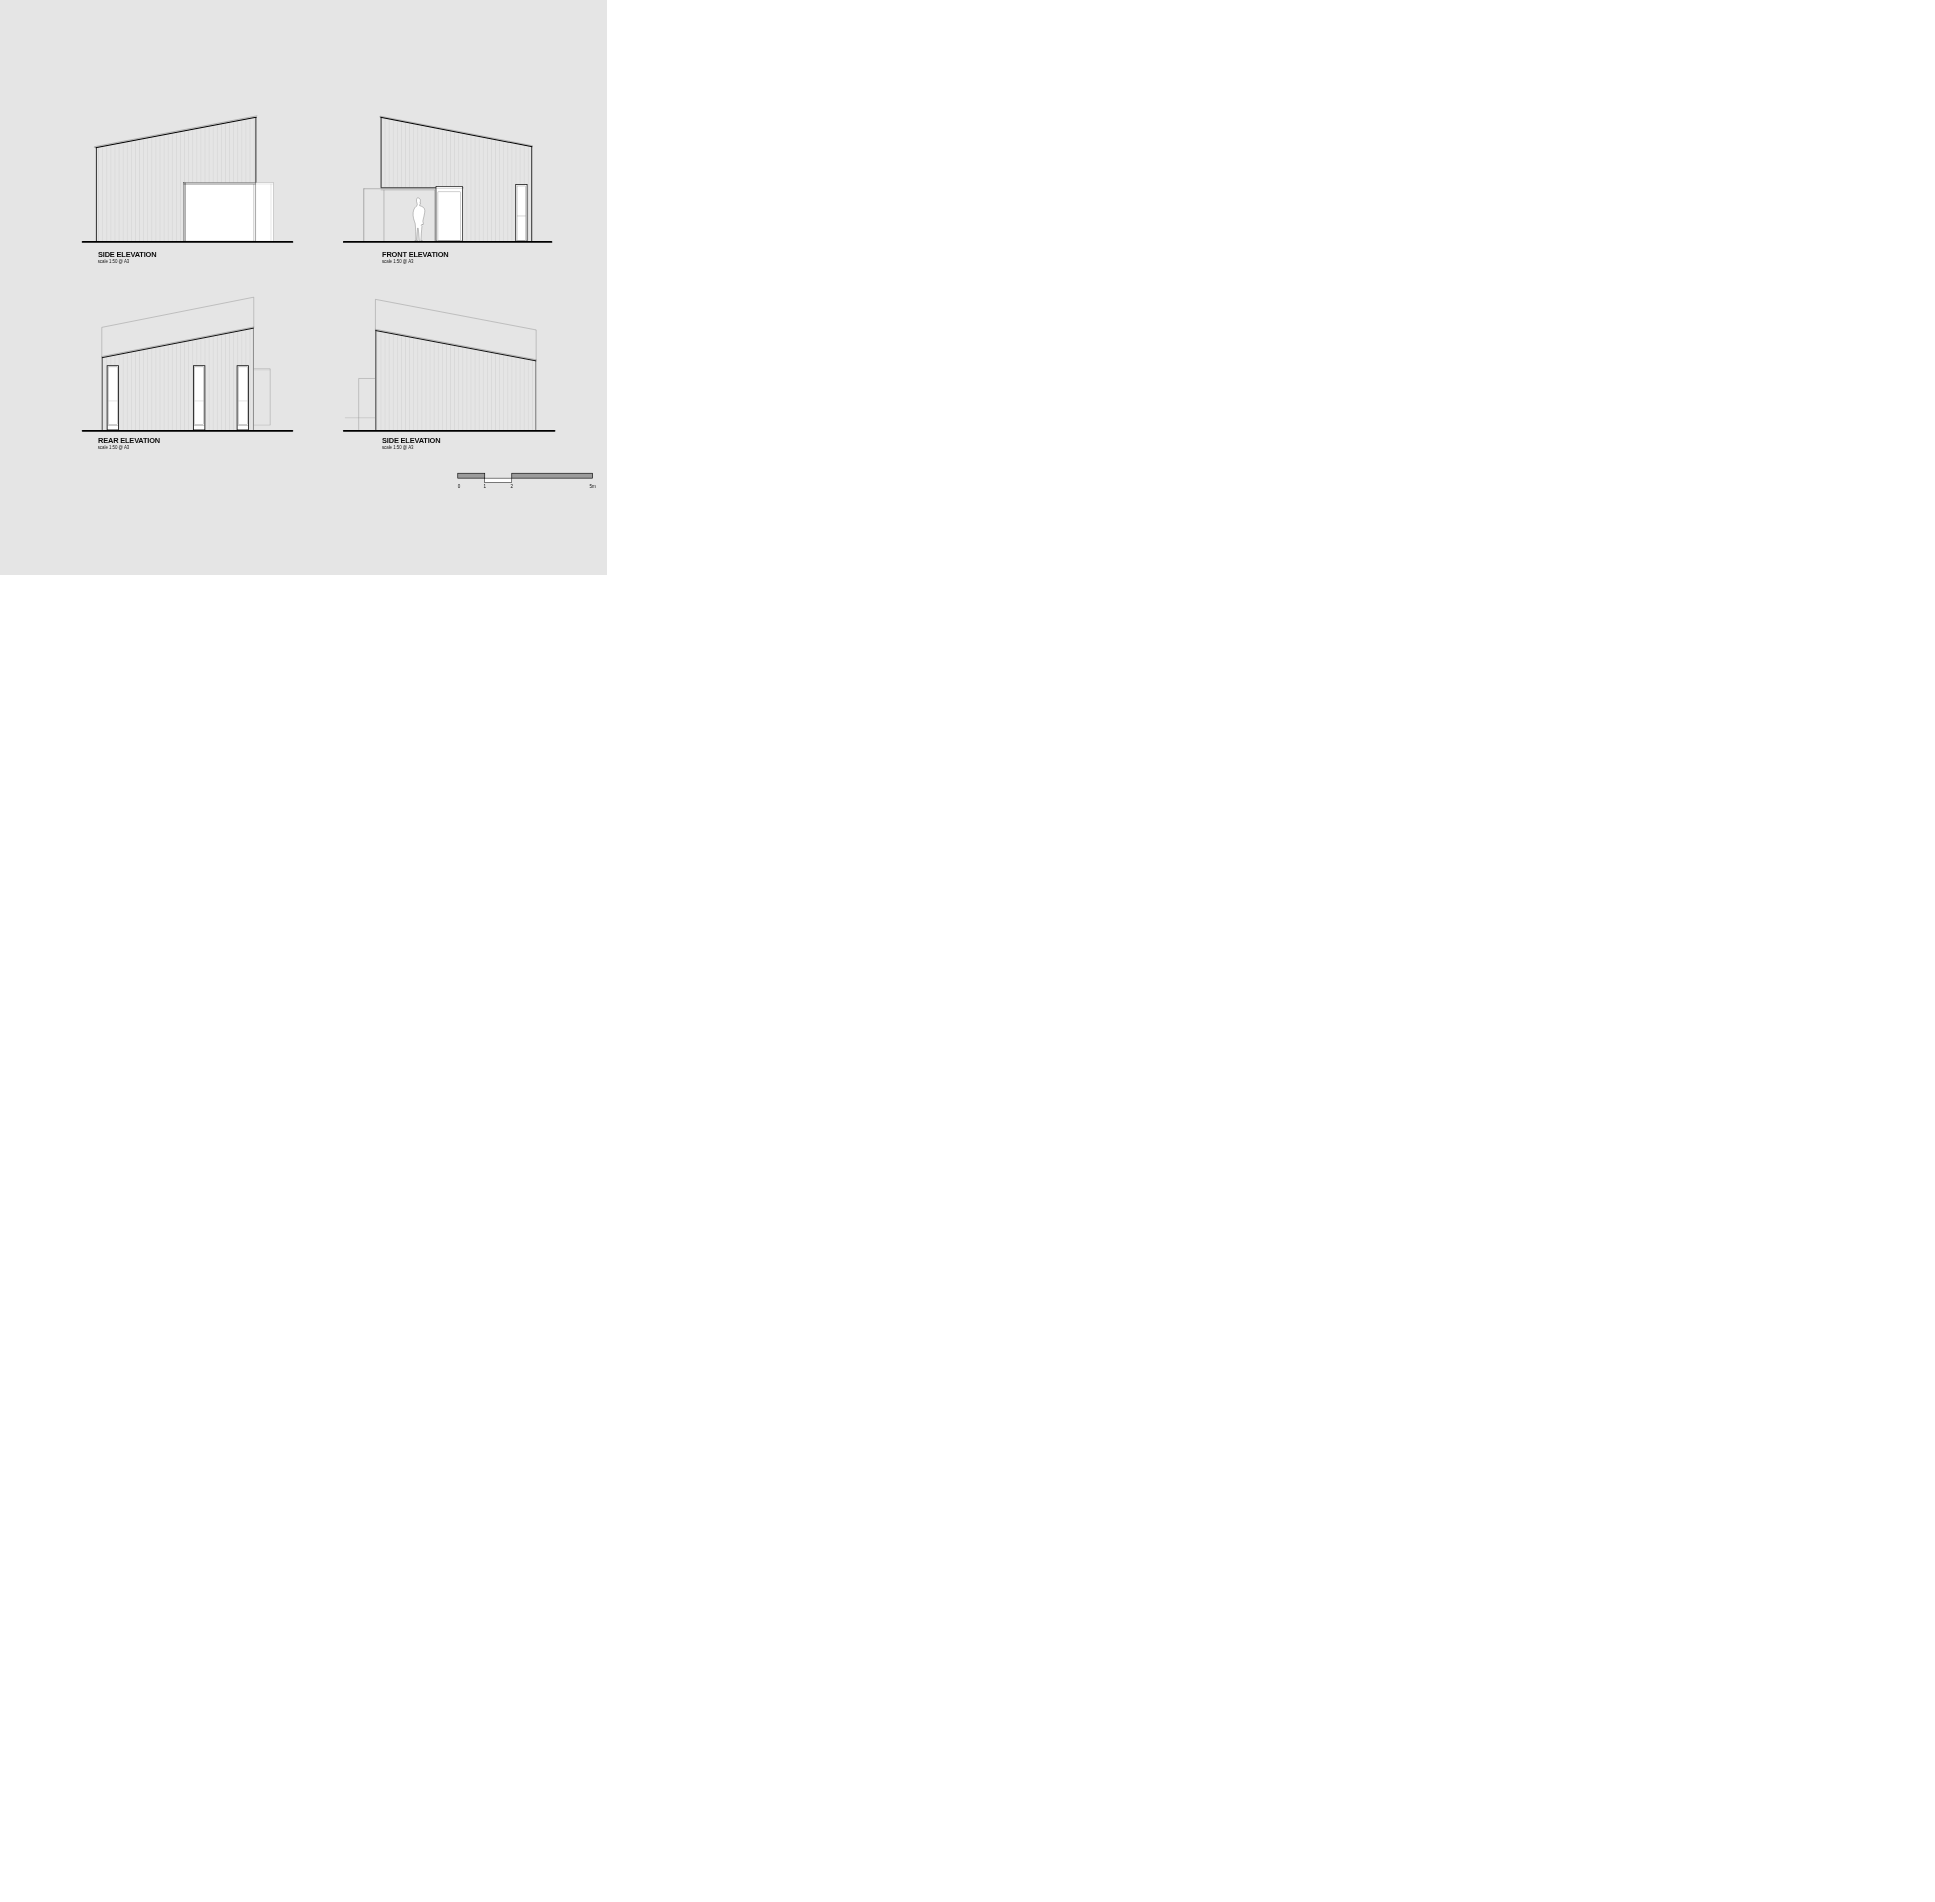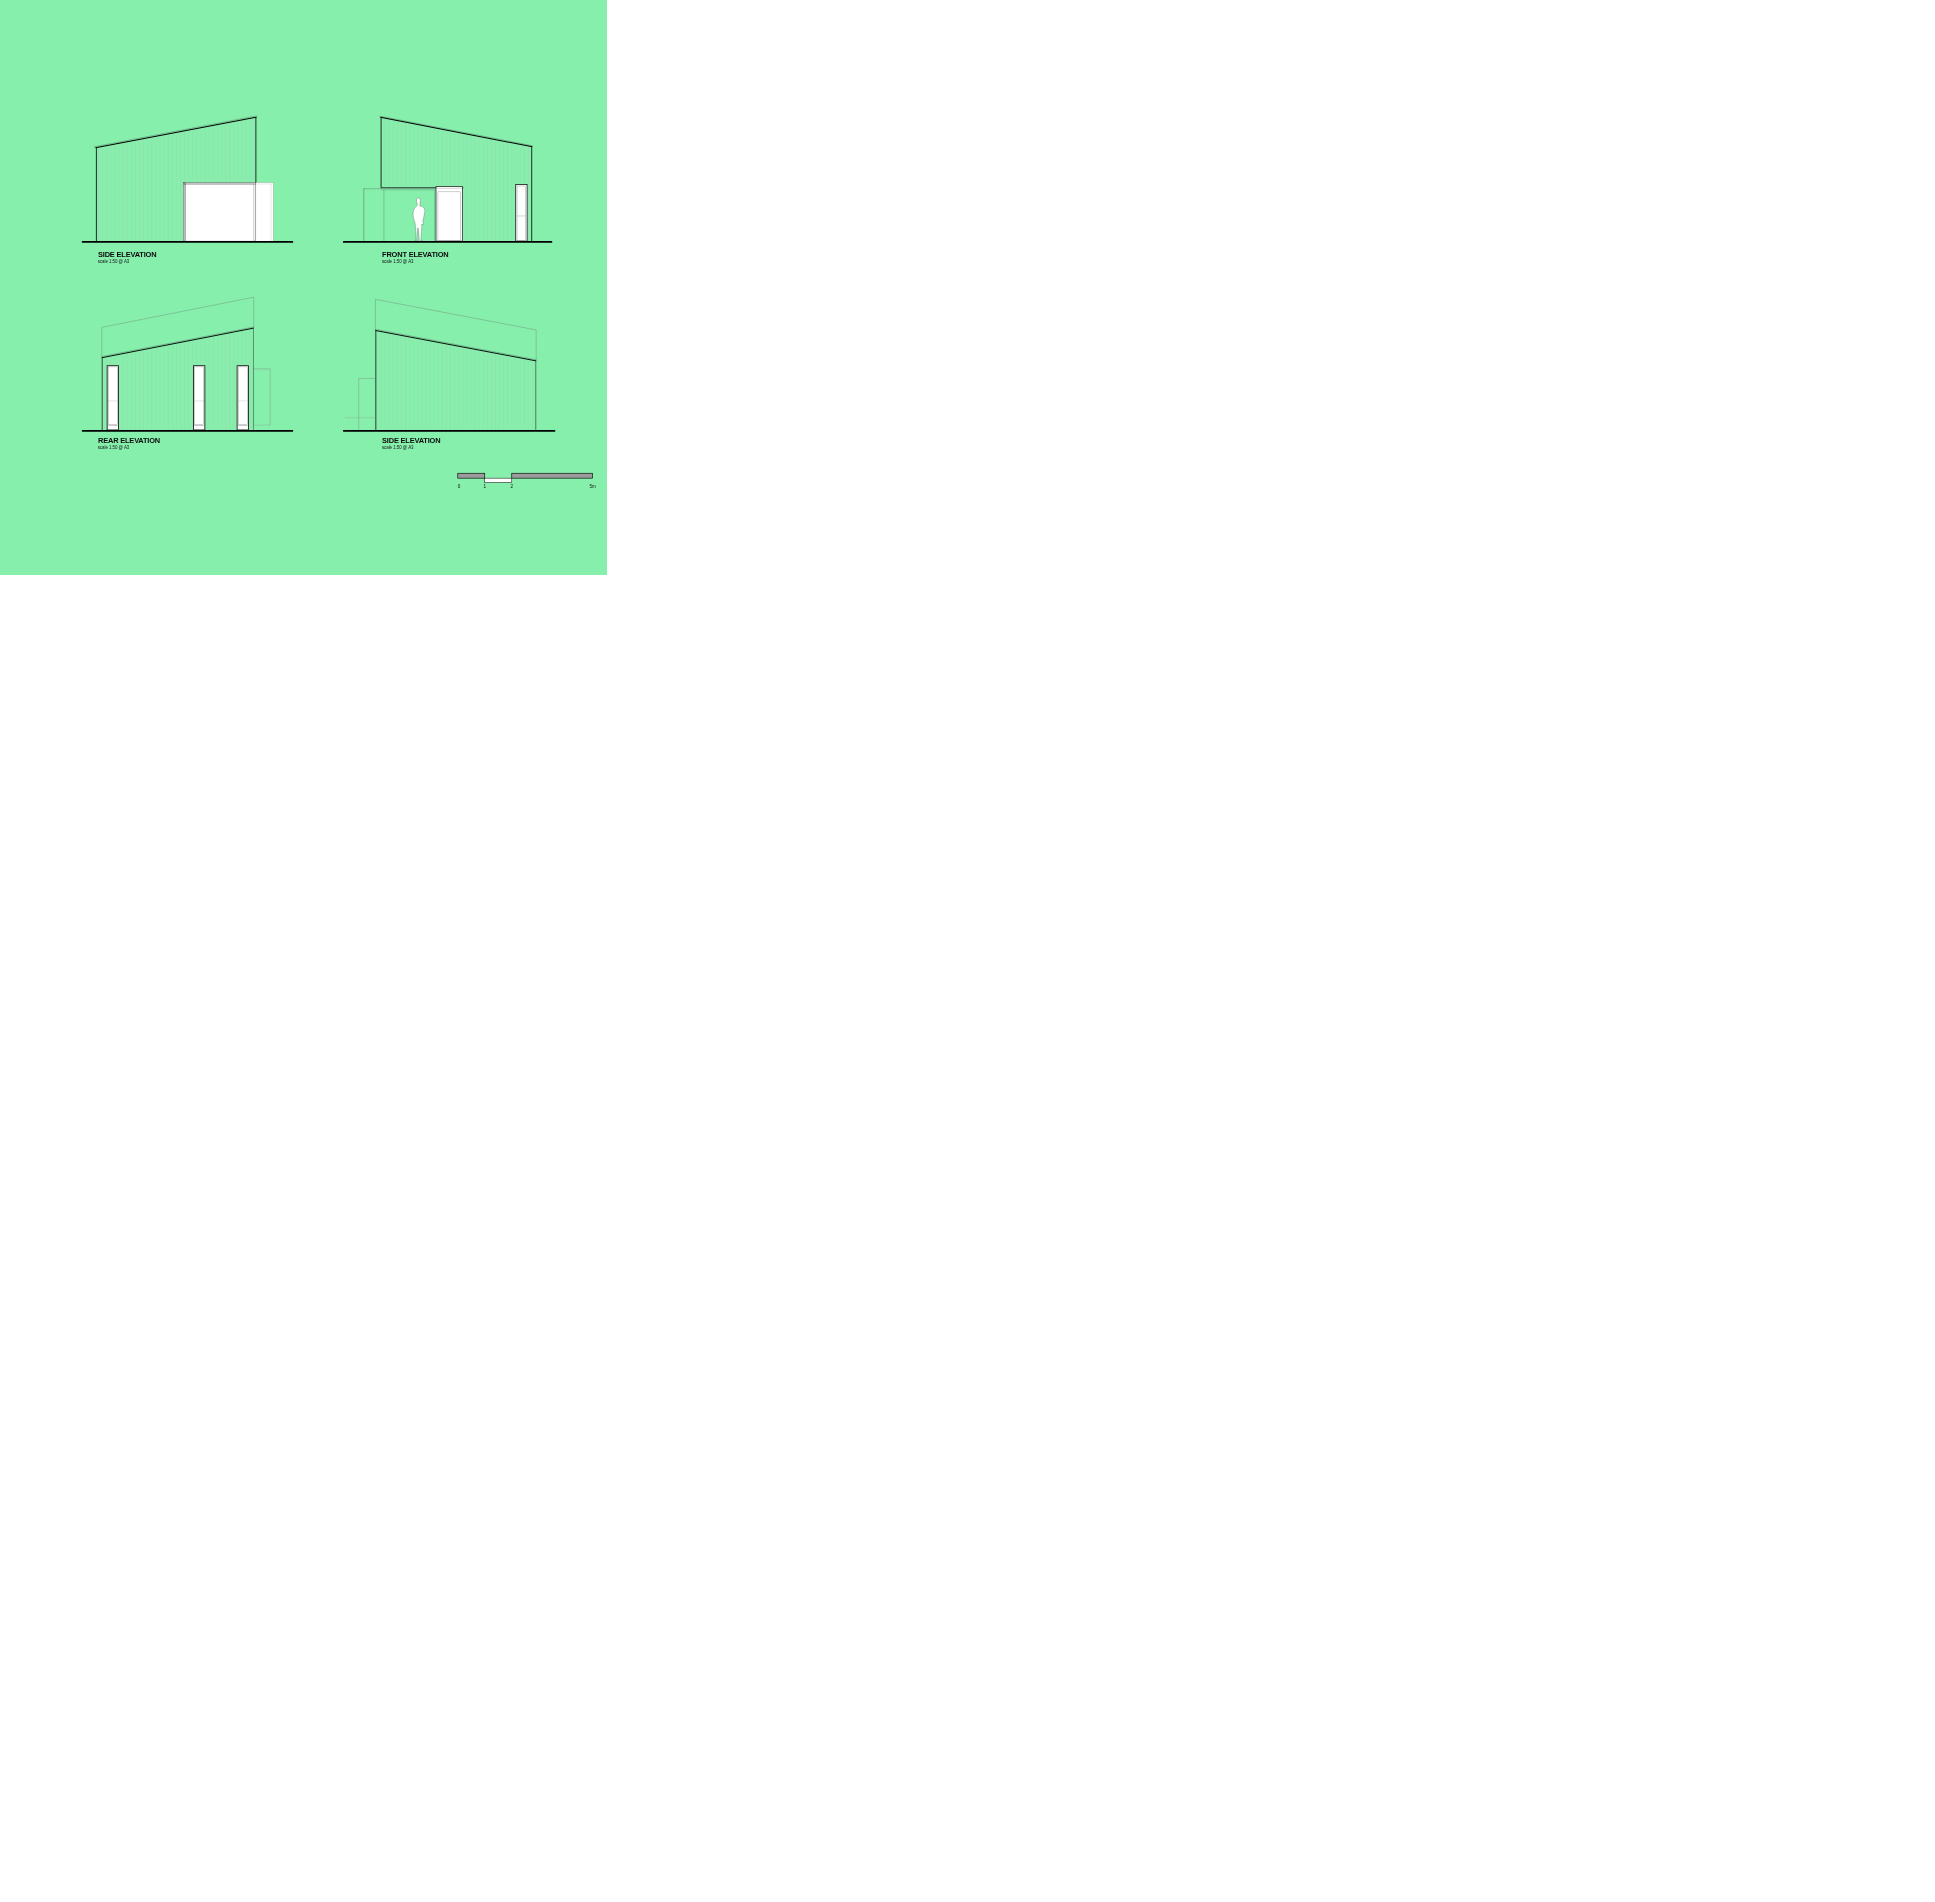--- a/index.html
+++ b/index.html
@@ -3,7 +3,7 @@
 <meta charset="utf-8">
 <style>
   html,body{margin:0;padding:0;background:#ffffff;}
-  .sheet{position:relative;width:607px;height:575px;background:#86efac;overflow:hidden;}
+  .sheet{position:relative;width:607px;height:575px;background:#e5e5e5;overflow:hidden;}
   svg{position:absolute;left:0;top:0;}
   .t{font-family:"Liberation Sans",sans-serif;font-weight:bold;font-size:19.2px;letter-spacing:-0.45px;fill:#0b0b0b;}
   .s{font-family:"Liberation Sans",sans-serif;font-size:11.4px;letter-spacing:-0.1px;fill:#161616;}

